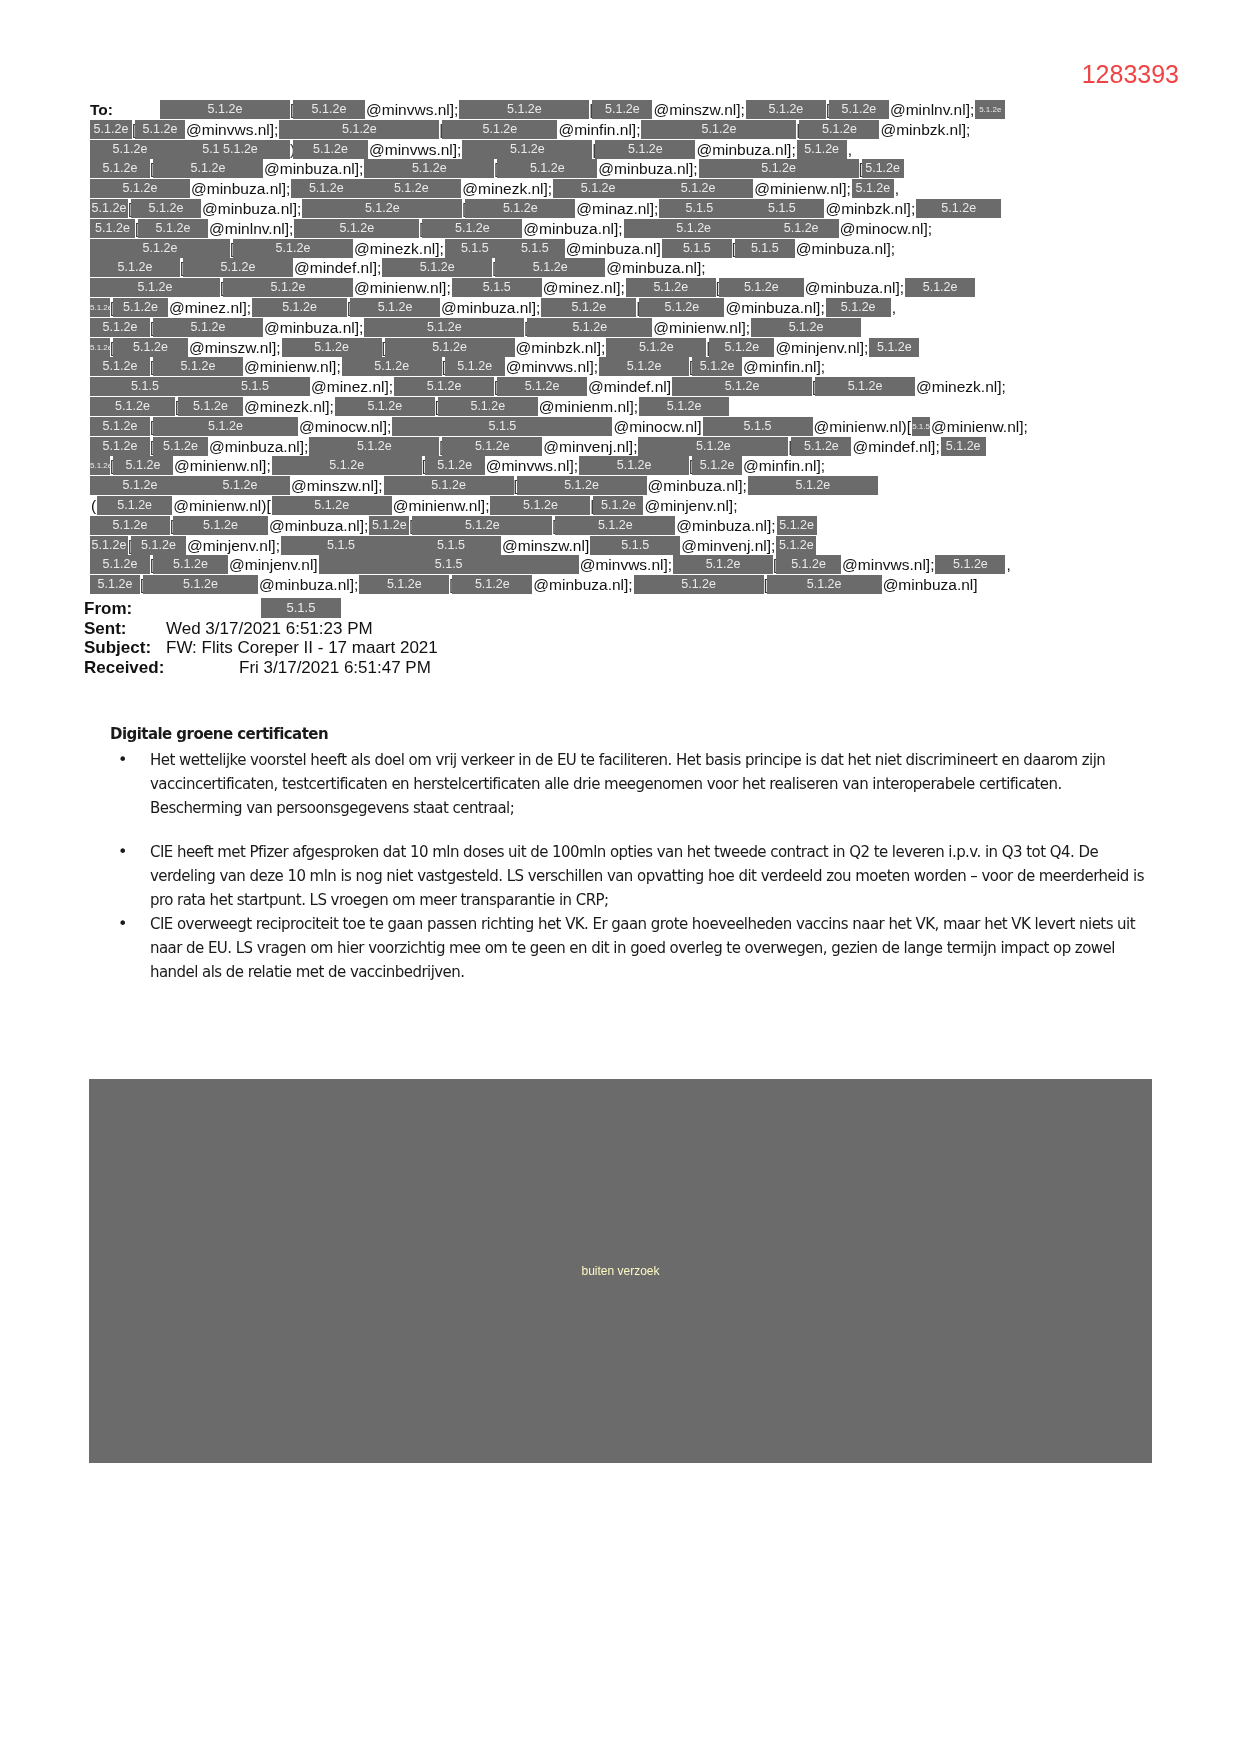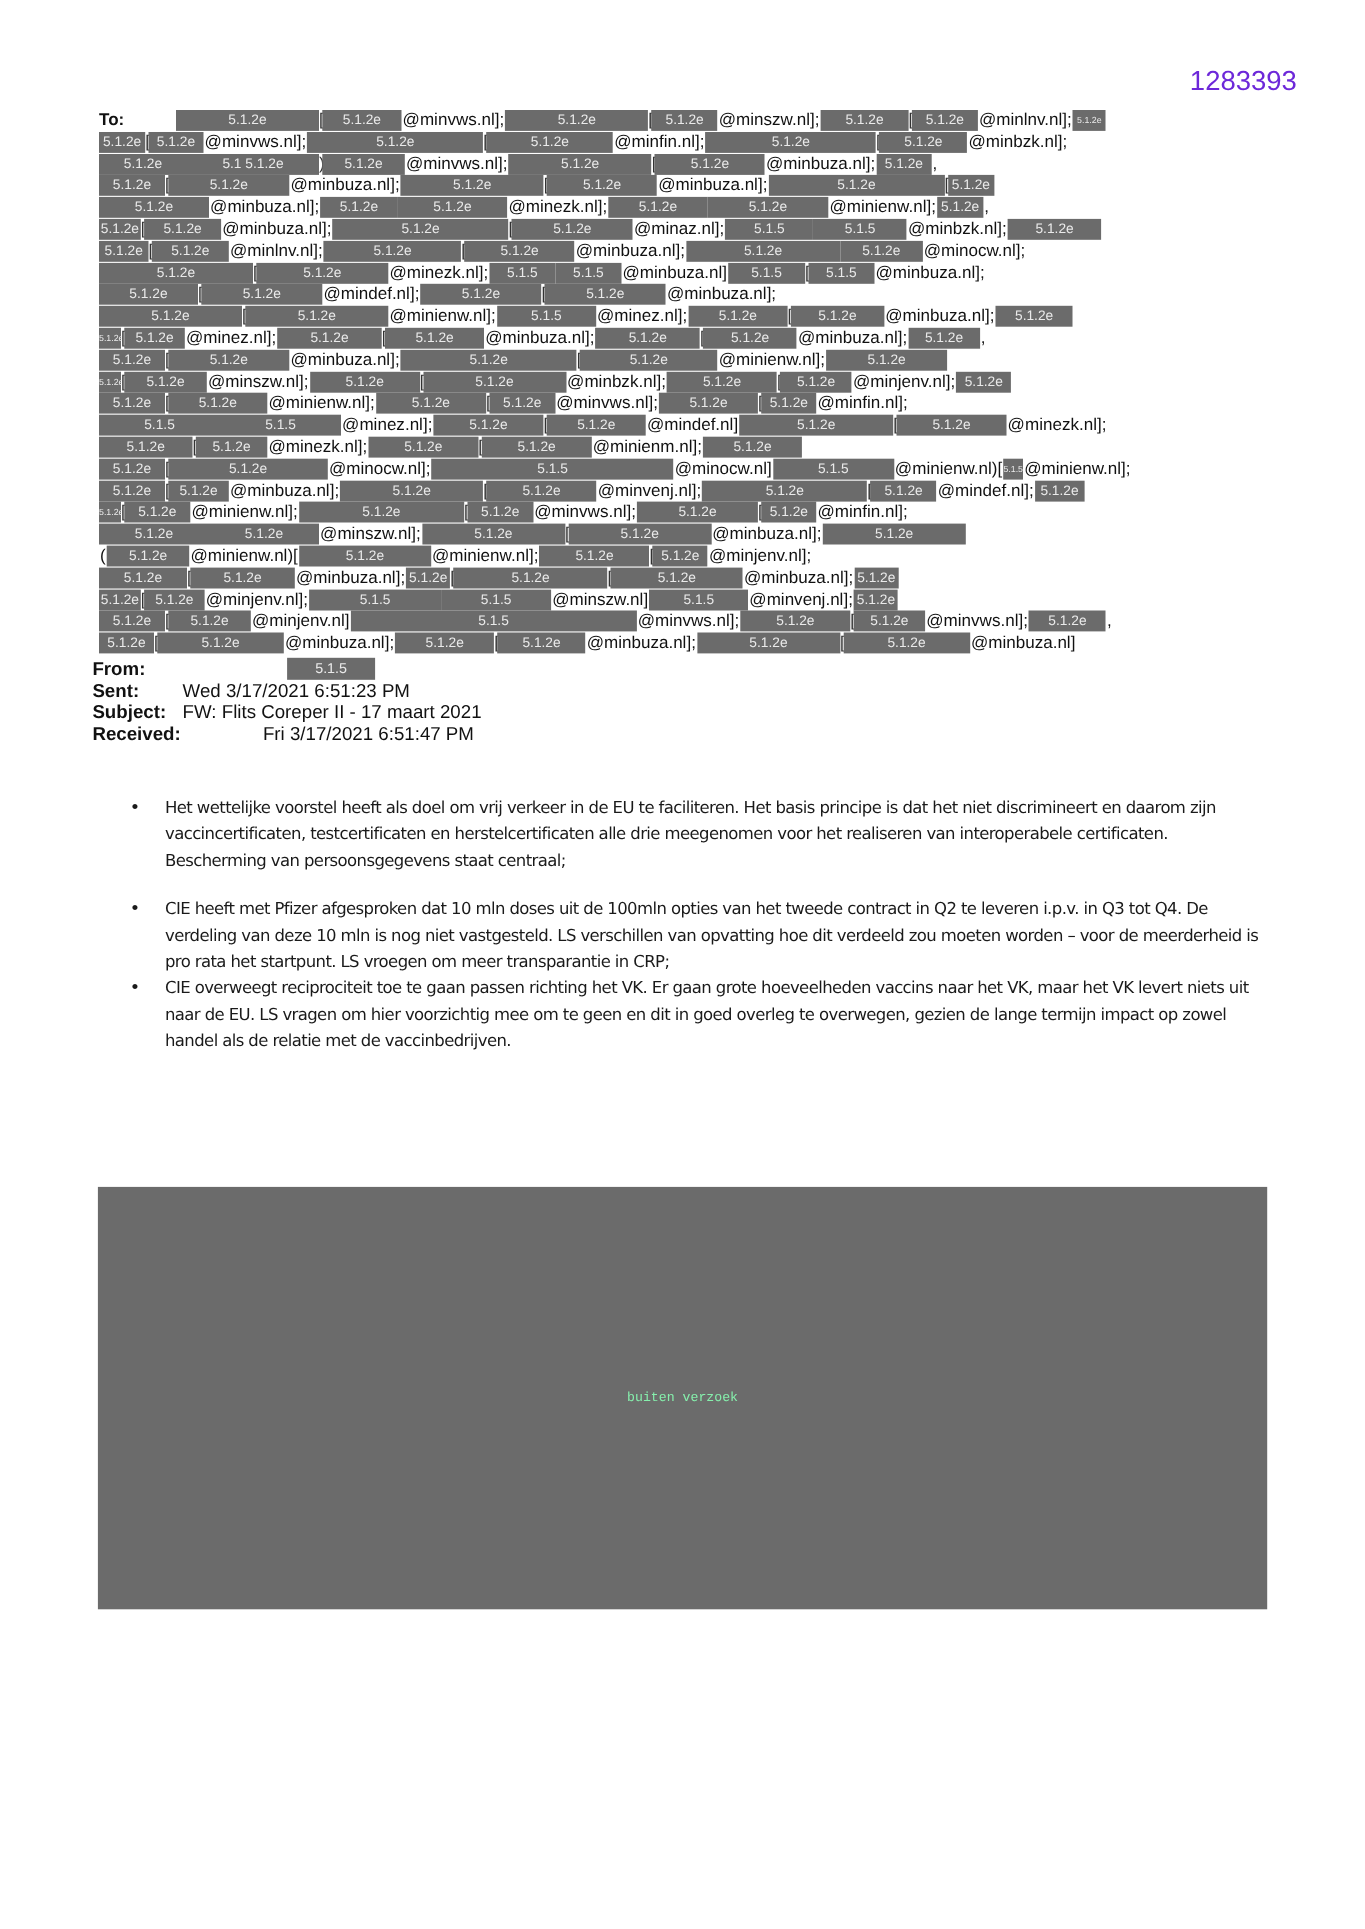--- a/index.html
+++ b/index.html
@@ -4,7 +4,7 @@
 <style>
   html, body { margin: 0; padding: 0; background: #ffffff; }
   body { width: 1241px; height: 1754px; position: relative; overflow: hidden; font-family: "Liberation Sans", sans-serif; color: #111; }
-  .doc-id { position: absolute; top: 60px; right: 62px; font-size: 25px; font-family: "Liberation Sans", sans-serif; color: #6d28d9; }
+  .doc-id { position: absolute; top: 60px; right: 62px; font-size: 25px; font-family: "Liberation Sans", sans-serif; color: #ef4444; }
   .to-block { position: absolute; top: 100px; left: 90px; width: 1060px; }
   .to-line { height: 19.8px; line-height: 19.8px; font-size: 15.5px; white-space: nowrap; position: relative; }
   .to-label { font-weight: bold; display: inline-block; width: 70px; }

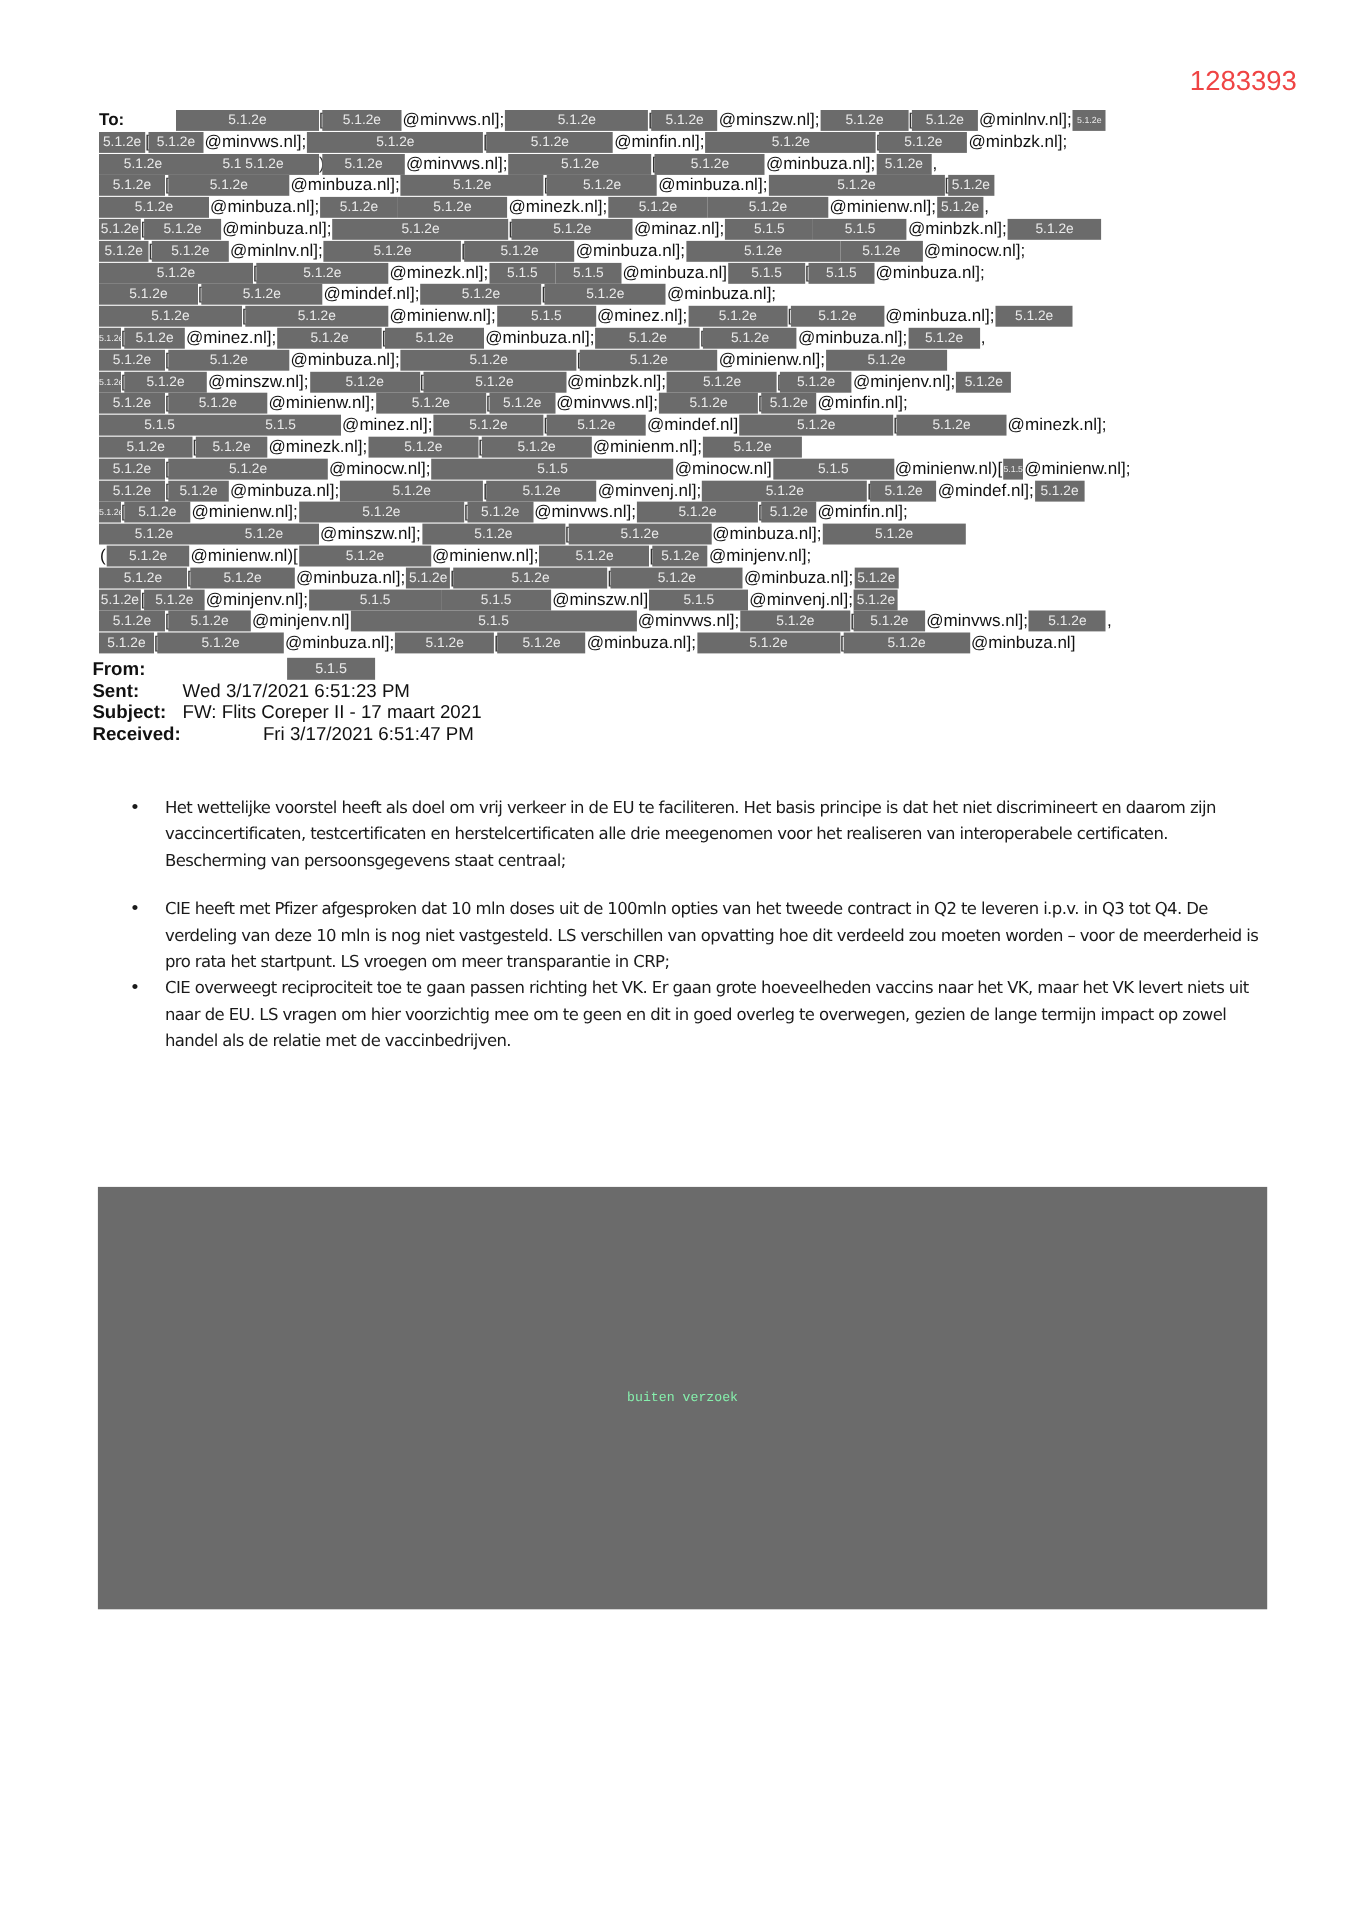--- a/index.html
+++ b/index.html
@@ -80,6 +80,7 @@
 
   <div class="body-text">
     <div>
+      <div class="sec-title">Digitale groene certificaten</div>
       <ul>
         <li>Het wettelijke voorstel heeft als doel om vrij verkeer in de EU te faciliteren. Het basis principe is dat het niet discrimineert en daarom zijn vaccincertificaten, testcertificaten en herstelcertificaten alle drie meegenomen voor het realiseren van interoperabele certificaten. Bescherming van persoonsgegevens staat centraal;</li>
       </ul>

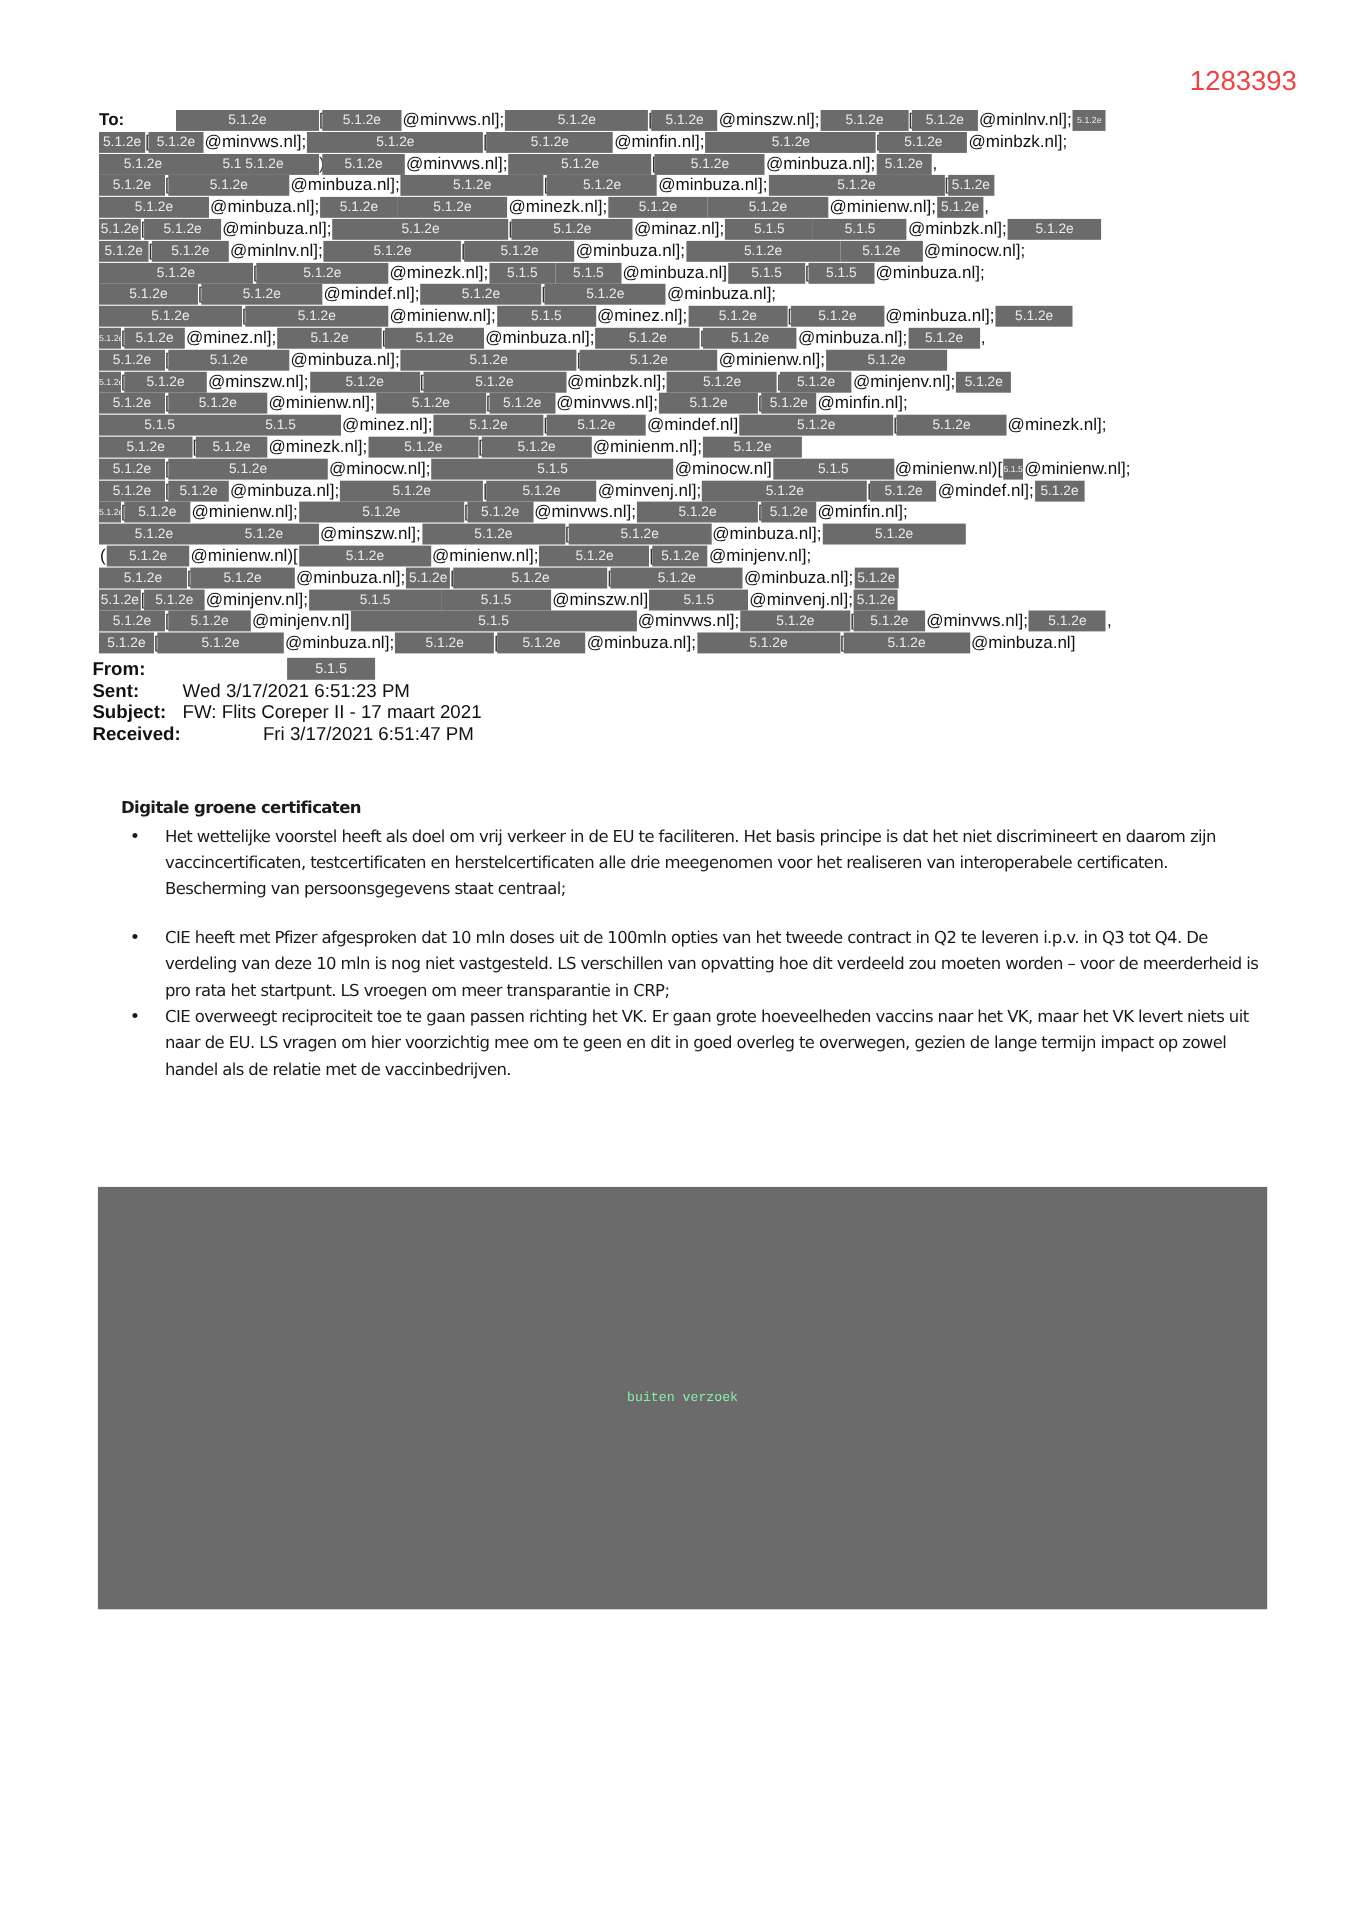--- a/index.html
+++ b/index.html
@@ -22,7 +22,7 @@
   li { position: relative; padding-left: 10px; }
   li::before { content: "\2022"; position: absolute; left: -22px; font-size: 16px; }
   .big-redact { position: absolute; left: 89px; top: 1079px; width: 1063px; height: 384px; background: #6b6b6b; display: flex; align-items: center; justify-content: center; }
-  .big-redact span { color: #86efac; font-size: 12px; font-family: Liberation Mono, monospace; }
+  .big-redact span { color: #fef9c3; font-size: 12px; font-family: Liberation Sans, sans-serif; }
 </style>
 </head>
 <body>

